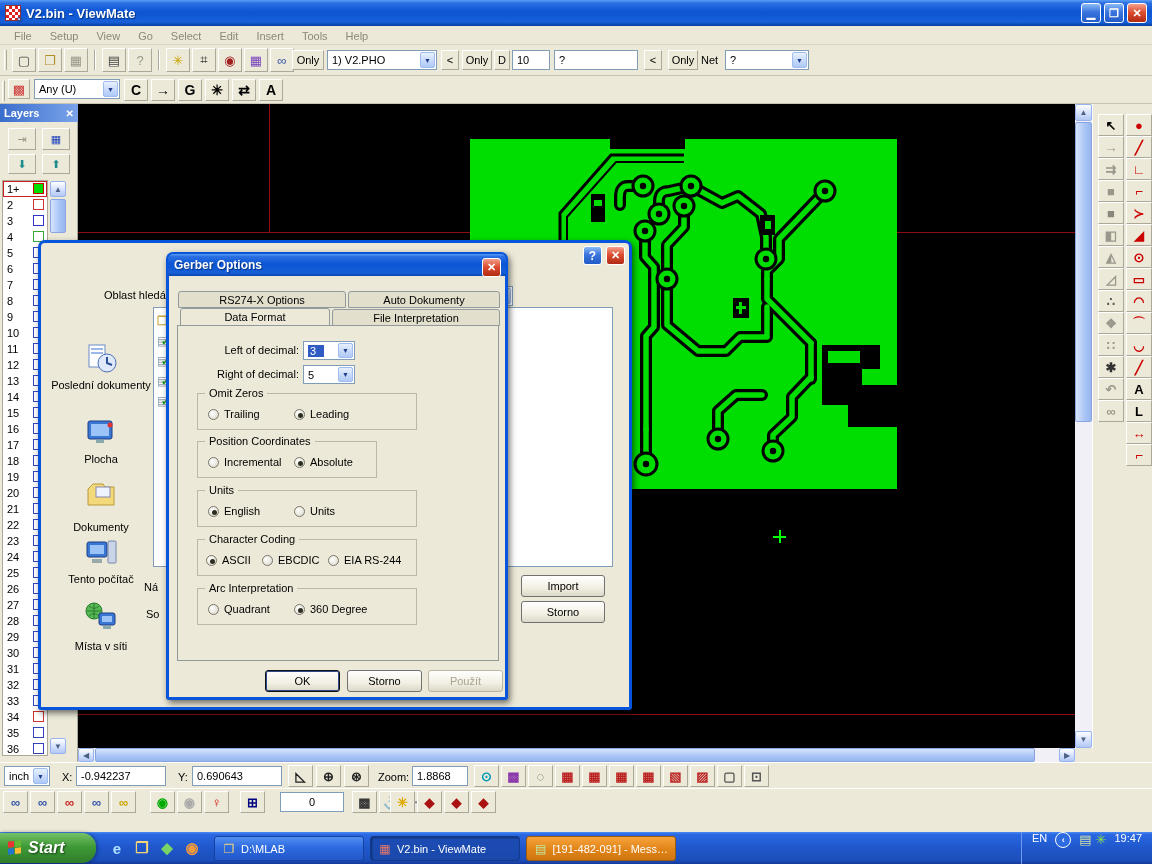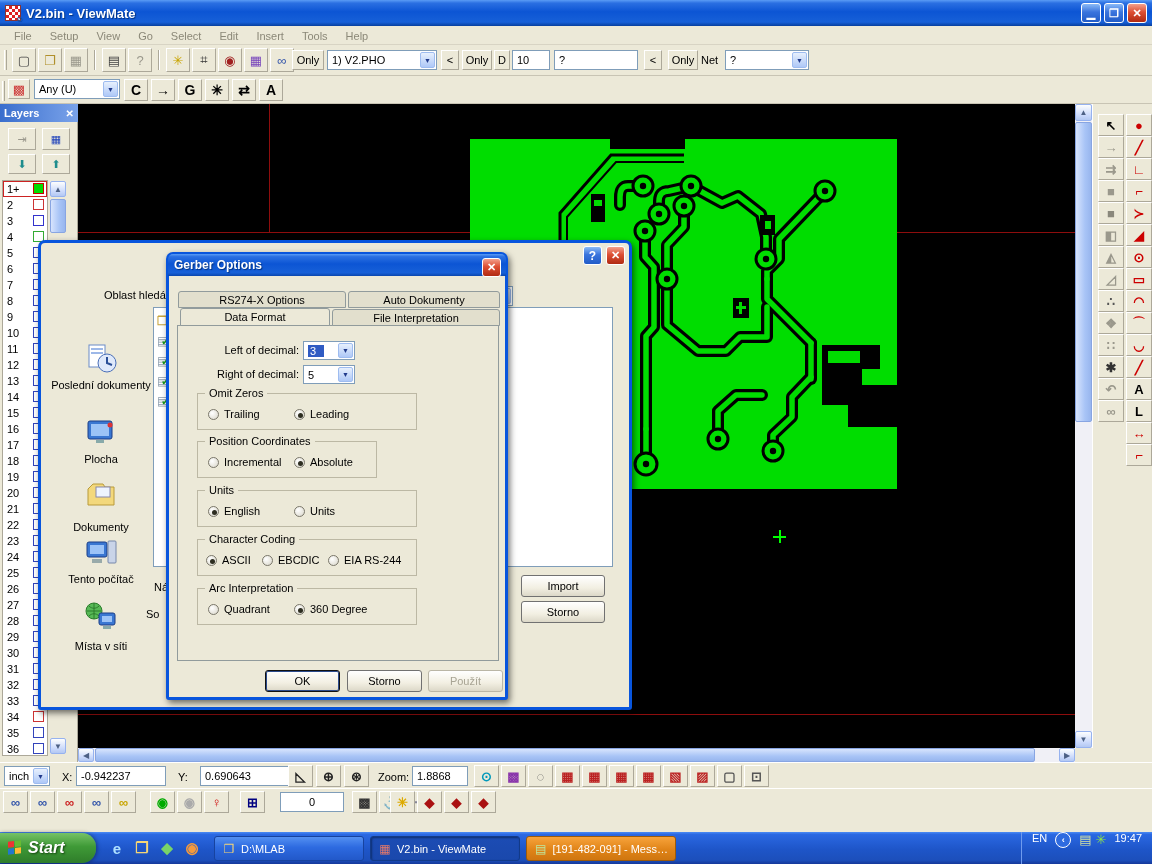--- a/index.html
+++ b/index.html
@@ -590,7 +590,7 @@
     <div class="xbtn" style="left:480px;top:358px;width:84px;height:22px">
         <span>Storno</span>
       </div>
-    <div style="position:absolute;left:113px;top:338px"><span>Ná</span></div>
+    <div style="position:absolute;left:103px;top:338px"><span>Ná</span></div>
     <div style="position:absolute;left:105px;top:365px"><span>So</span></div>
   </div>
 

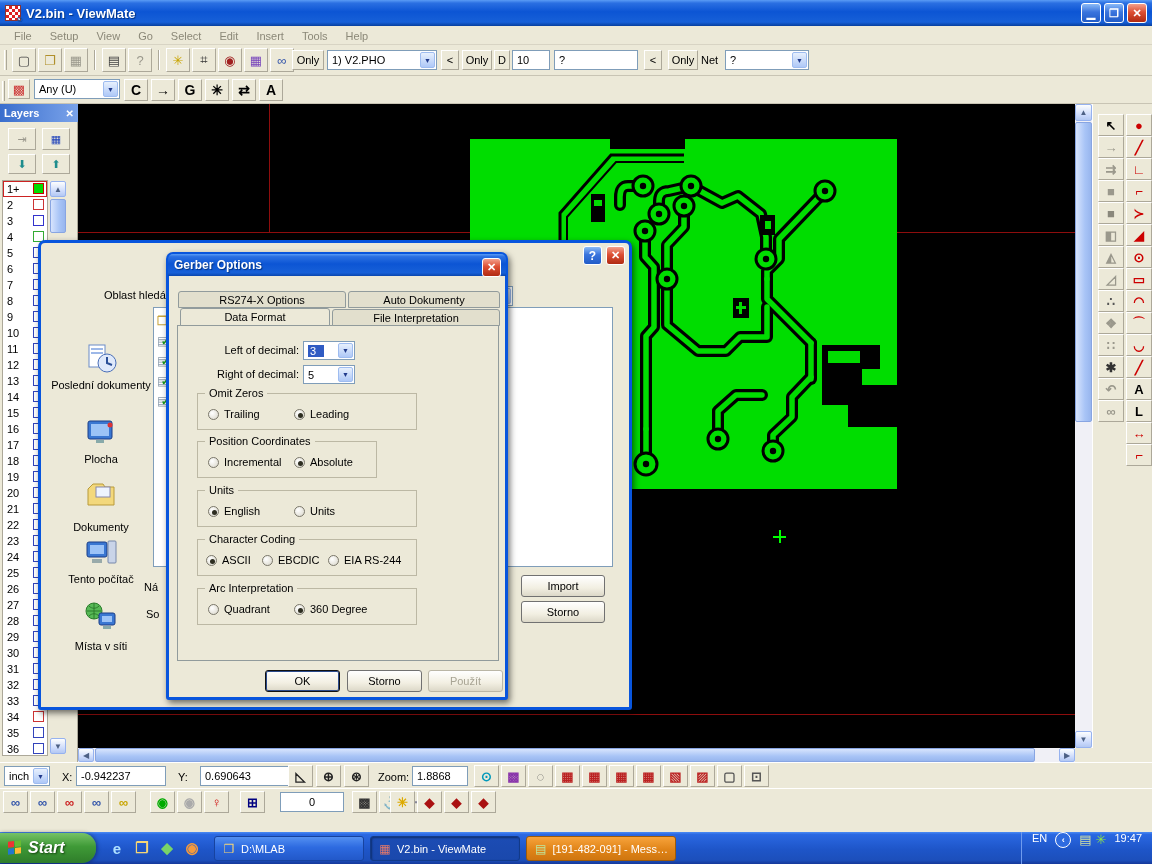--- a/index.html
+++ b/index.html
@@ -698,7 +698,7 @@
         <span>-0.942237</span>
       </div>
     <div style="position:absolute;left:178px;top:8px"><span>Y:</span></div>
-    <div class="edit" style="left:200px;top:3px;width:90px;height:20px">
+    <div class="edit" style="left:192px;top:3px;width:90px;height:20px">
         <span>0.690643</span>
       </div>
     <div id="strow1a">

